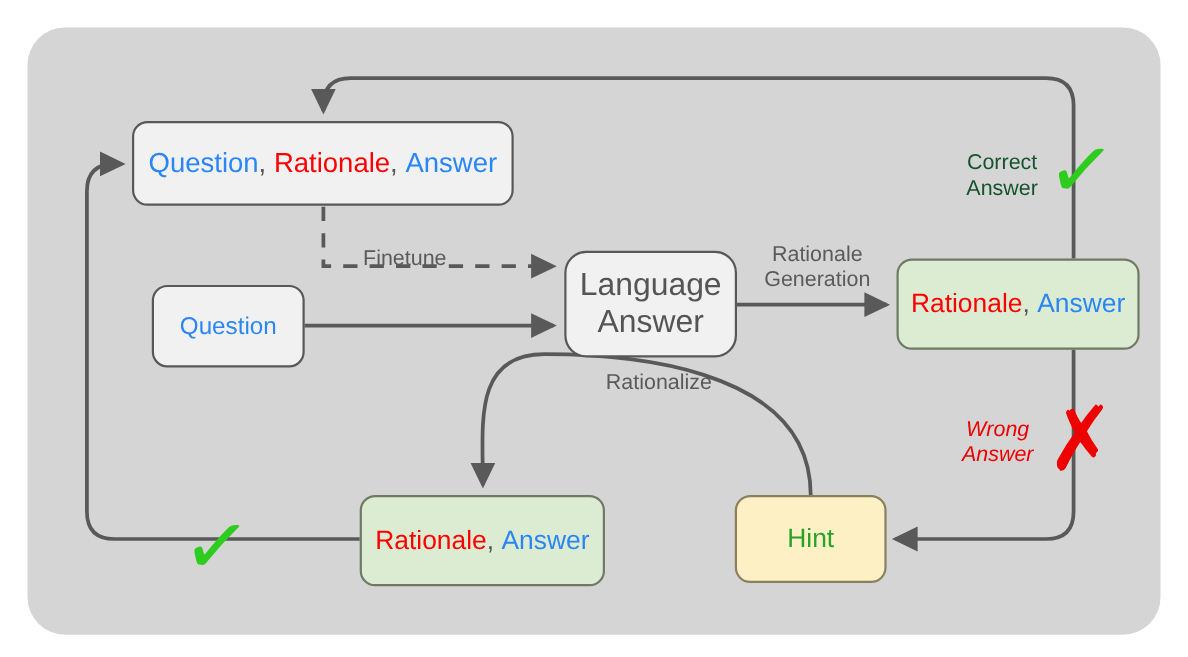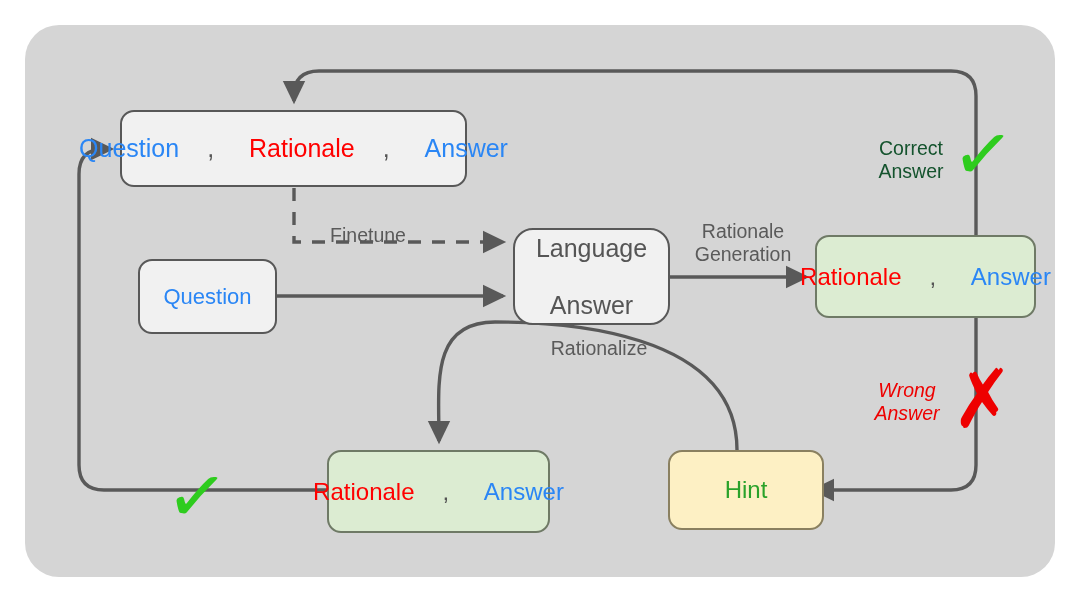--- a/index.html
+++ b/index.html
@@ -11,7 +11,7 @@
   svg.wires{position:absolute;left:0;top:0;width:1080px;height:597px;overflow:visible;}
   .node{position:absolute;box-sizing:border-box;display:flex;align-items:center;
         justify-content:center;border-radius:14px;border:2.2px solid #5c5c5c;
-        text-align:center;line-height:1.16;gap:28px;}
+        text-align:center;line-height:1.16;}
   .node-gray{background:#f1f1f1;border-color:#585858;}
   .node-green{background:#dcecd2;border-color:#6f7a66;}
   .node-yellow{background:#fdf0c4;border-color:#8a8060;}

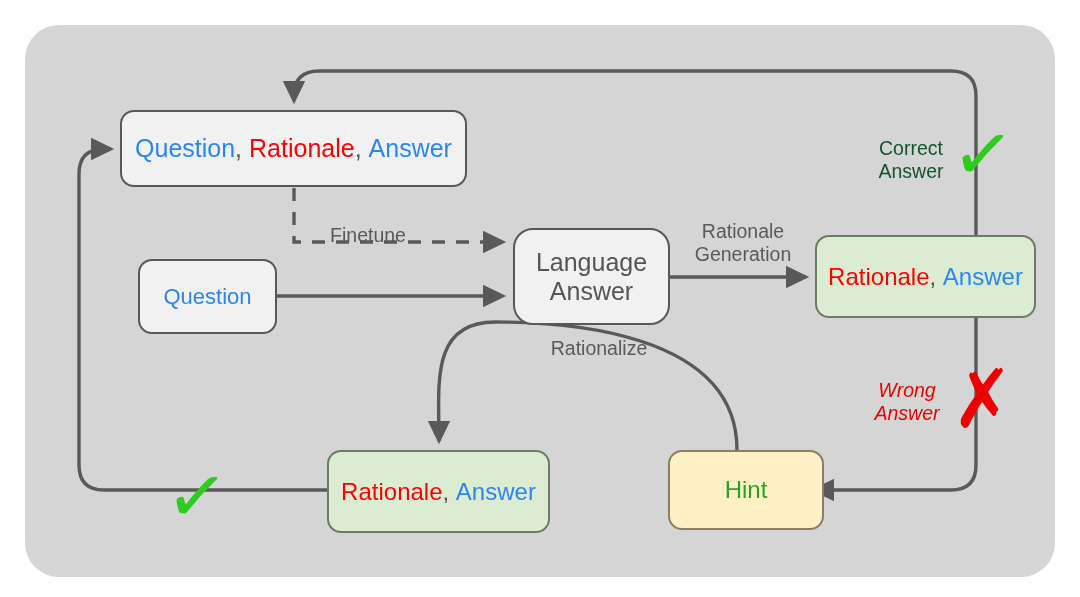--- a/index.html
+++ b/index.html
@@ -66,7 +66,7 @@
     <span class="t-blue">Question</span>
   </div>
 
-  <div class="node node-gray" style="left:513px;top:228px;width:157px;height:97px;font-size:25px;
+  <div class="node node-gray" style="left:513px;top:228px;width:157px;height:97px;font-size:29px;
               color:#555555;border-radius:20px;flex-direction:column;">
     <span>Language</span>
     <span>Answer</span>

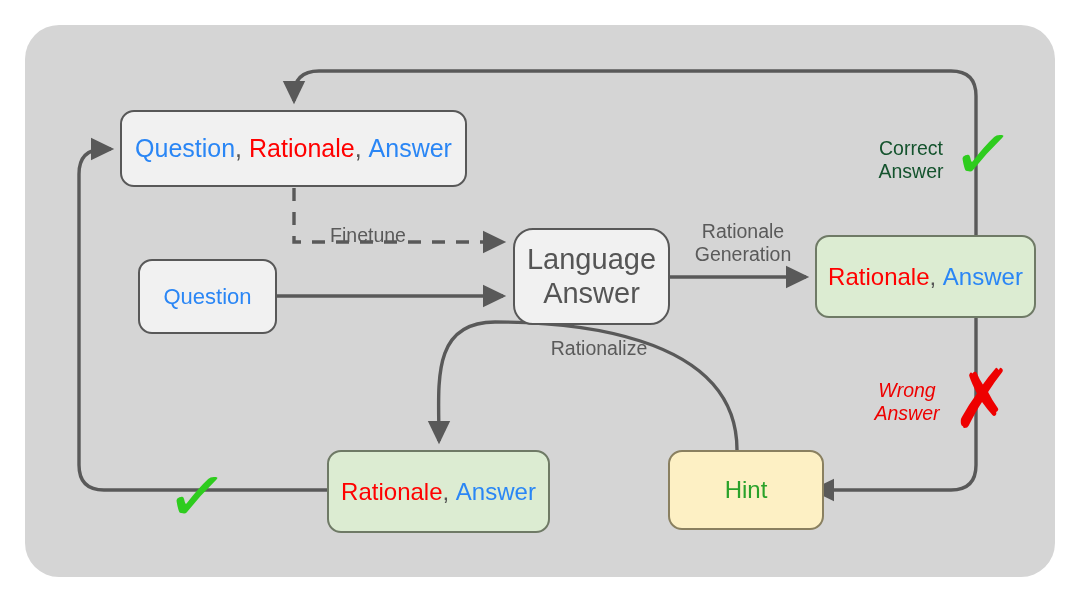--- a/index.html
+++ b/index.html
@@ -84,7 +84,7 @@
       <span class="t-blue">Answer</span>
   </div>
 
-  <div class="node node-yellow" style="left:668px;top:450px;width:156px;height:80px;font-size:24px;">
+  <div class="node node-yellow" style="left:668px;top:450px;width:138px;height:80px;font-size:24px;">
     <span class="t-green">Hint</span>
   </div>
 

